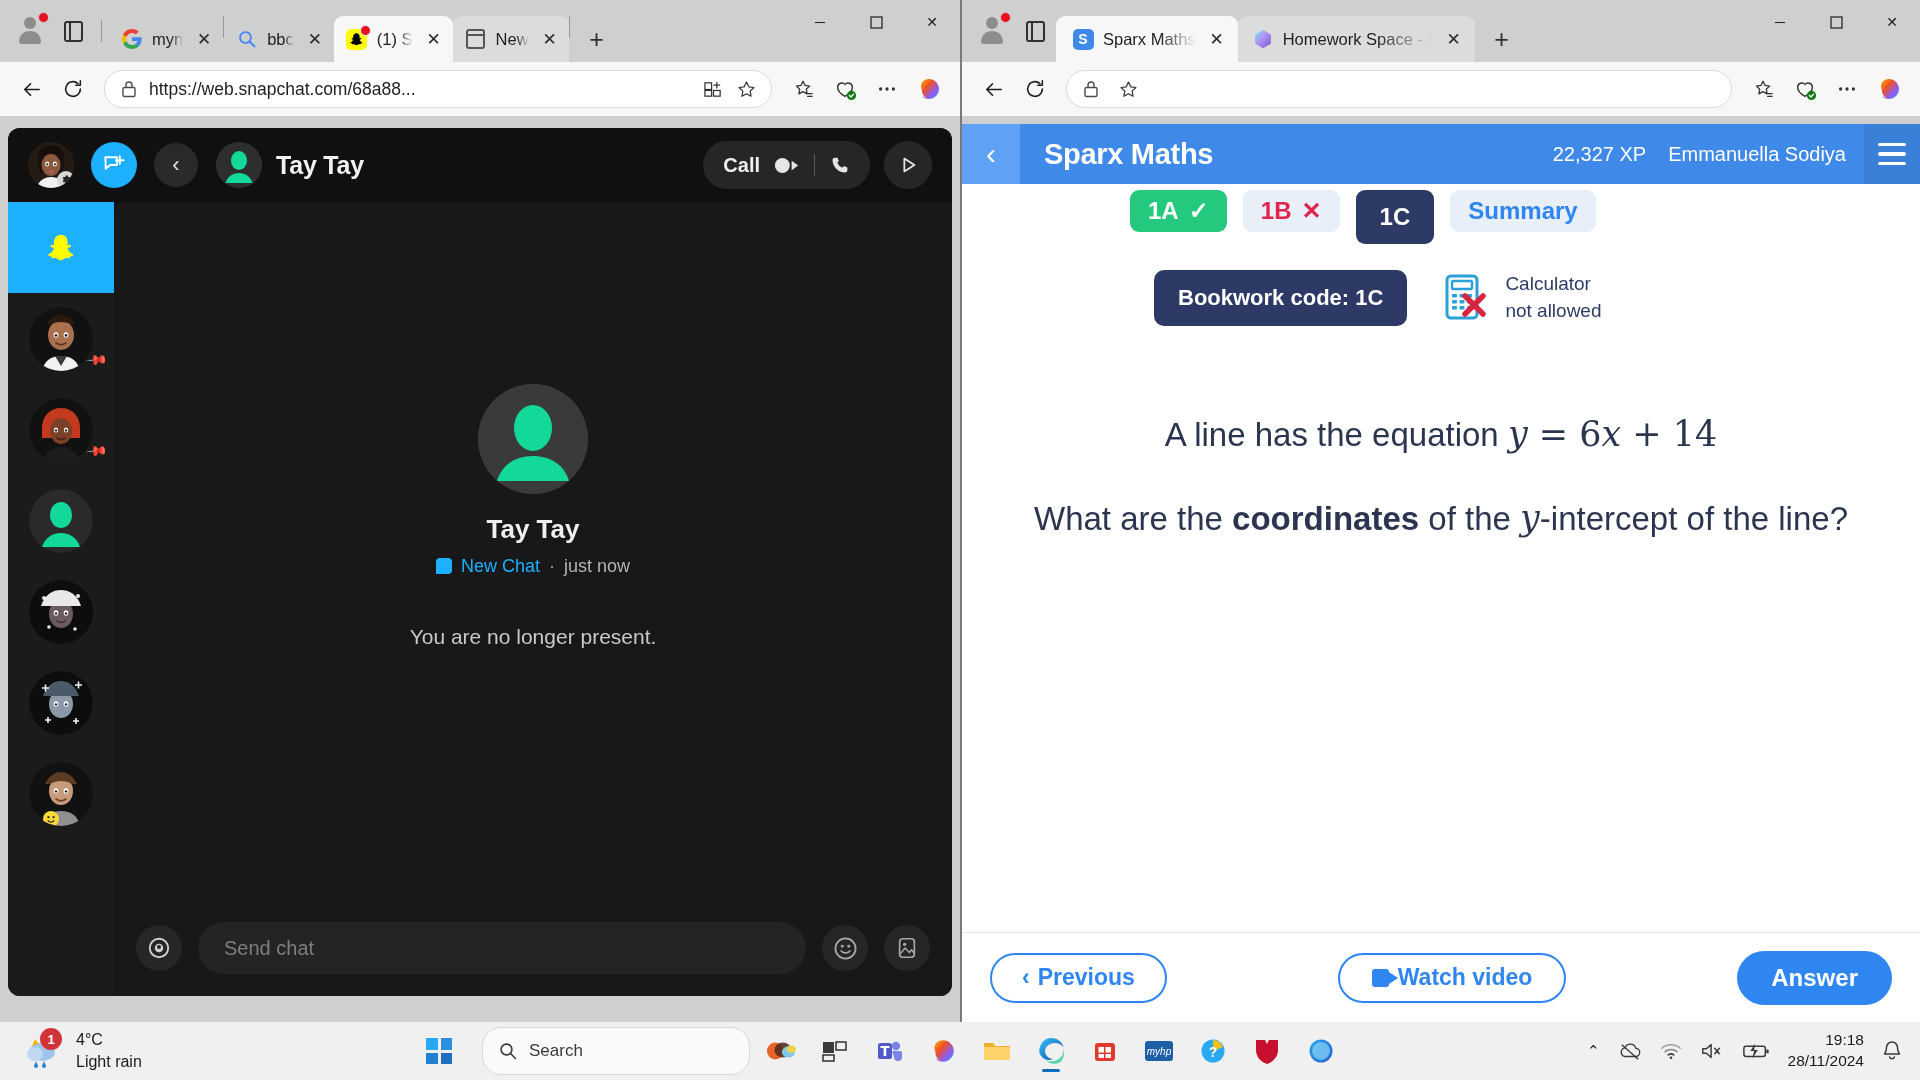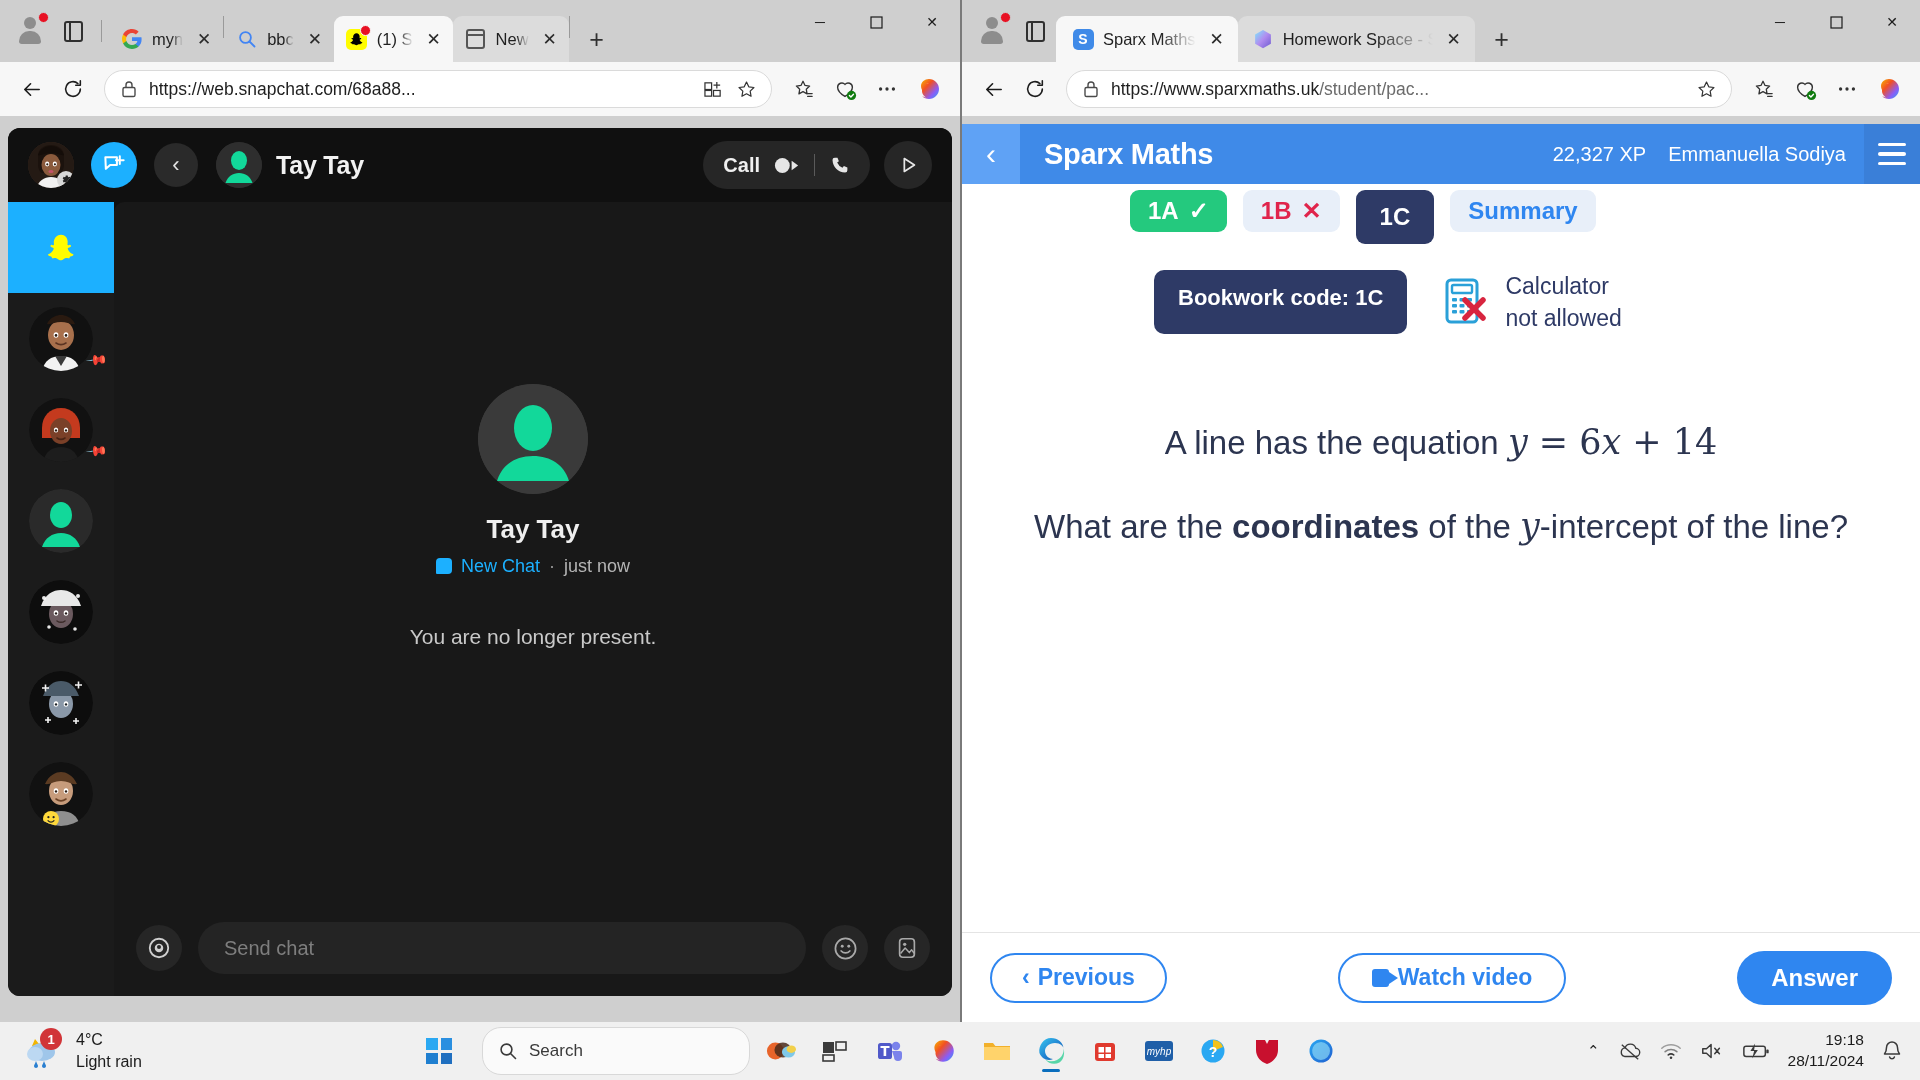--- a/index.html
+++ b/index.html
@@ -599,7 +599,6 @@
               <path d="M5 7.5V5a3 3 0 0 1 6 0v2.5" fill="none" stroke="#4a4a4a" stroke-width="1.4"></path>
             </svg>
         </span>
-        <span class="omni-url"><span>https://www.sparxmaths.uk</span><span class="dim">/student/pac...</span></span>
         <span class="tb-btn" style="flex:0 0 34px;width:34px;height:34px">
           <svg width="21" height="21" viewBox="0 0 24 24">
               <path d="M12 3.5l2.6 5.4 5.9.8-4.3 4.1 1 5.9-5.2-2.8-5.2 2.8 1-5.9L3.5 9.7l5.9-.8z" fill="none" stroke="#333" stroke-width="1.4" stroke-linejoin="round"></path>

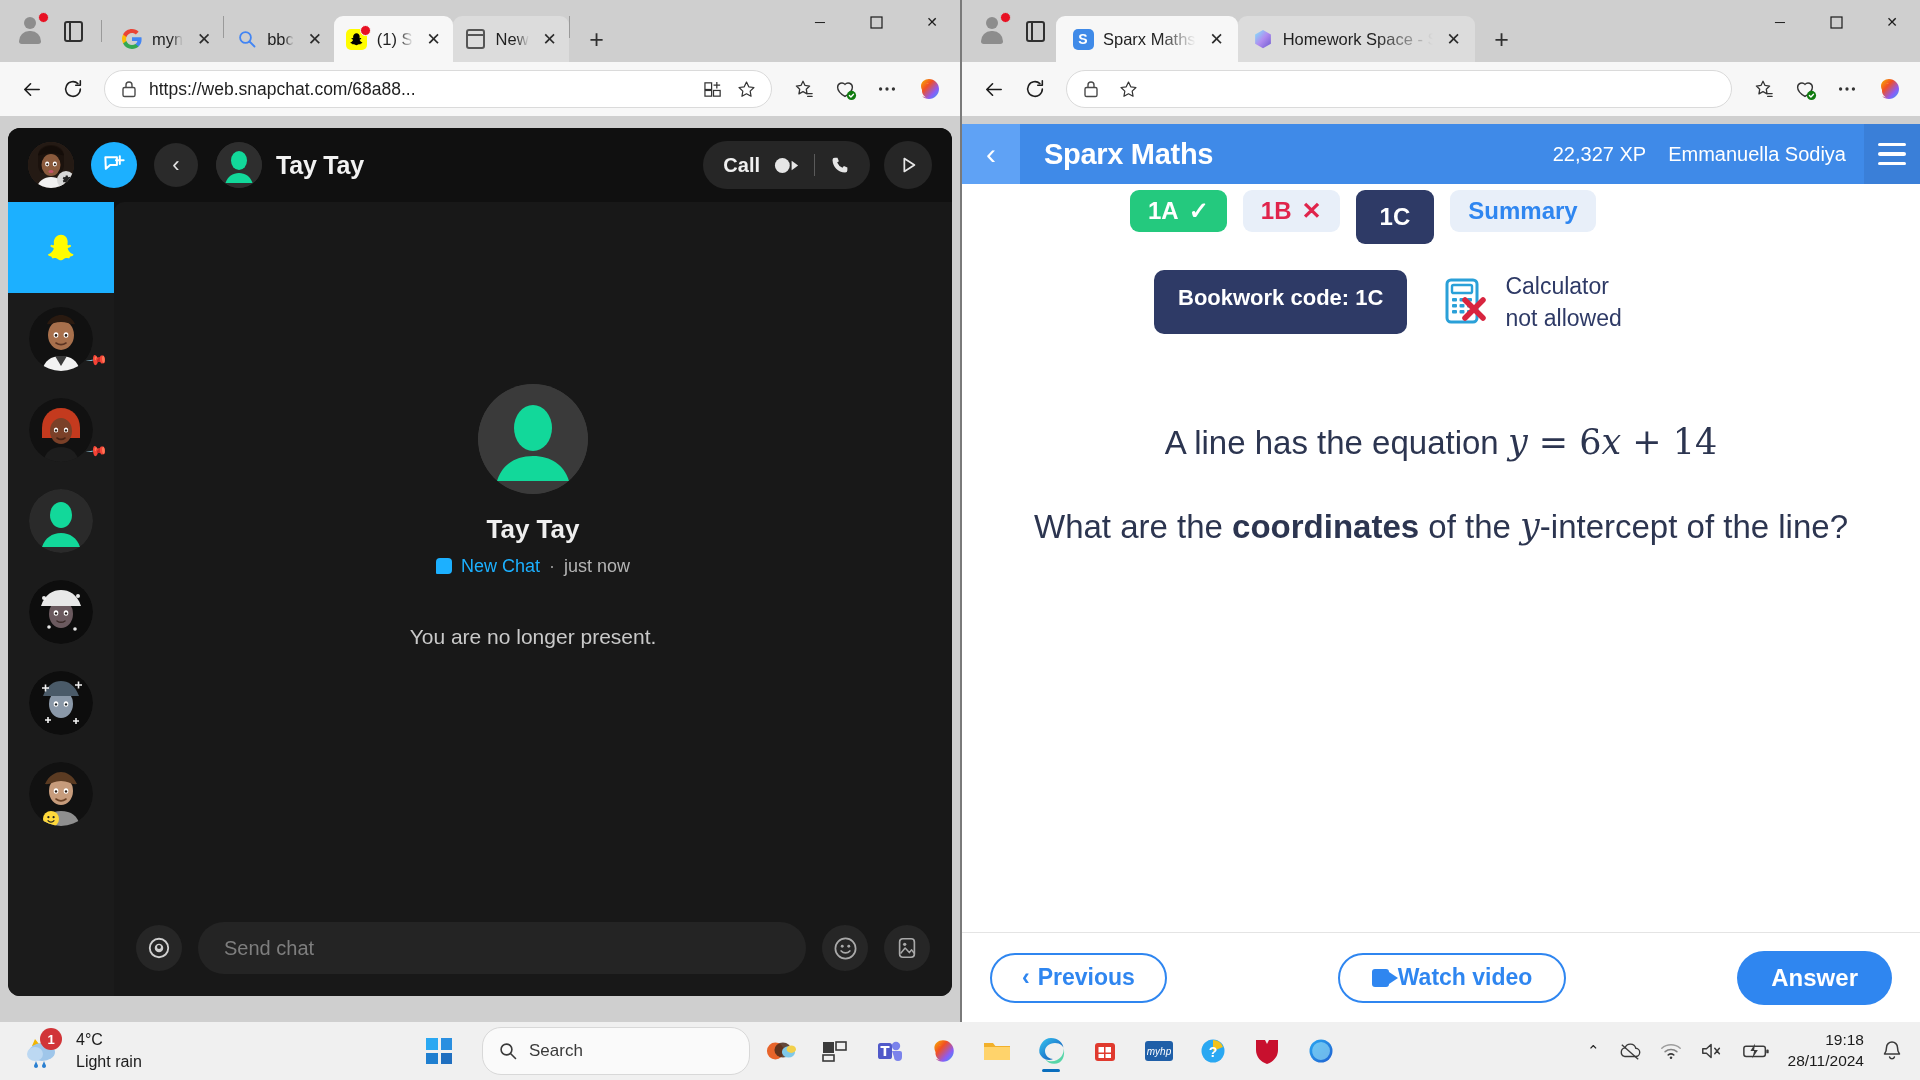--- a/index.html
+++ b/index.html
@@ -121,7 +121,7 @@
   .bookwork { background:#2e3a66; color:#fff; border-radius:10px; padding: 15px 24px; font-size:22px; font-weight:bold;}
   .calc-wrap { display:flex; align-items:center; gap:16px;}
   .calc-ico { width:44px;height:48px; position:relative;}
-  .calc-text { font-size:23px; color:#2e3a66; line-height:1.4;}
+  .calc-text { font-size:19px; color:#2e3a66; line-height:1.4;}
 
   .sx-question { padding: 88px 60px 0 60px; text-align:center; color:#2c3550;}
   .q-line1 { font-size:33px; margin-bottom:40px; }

